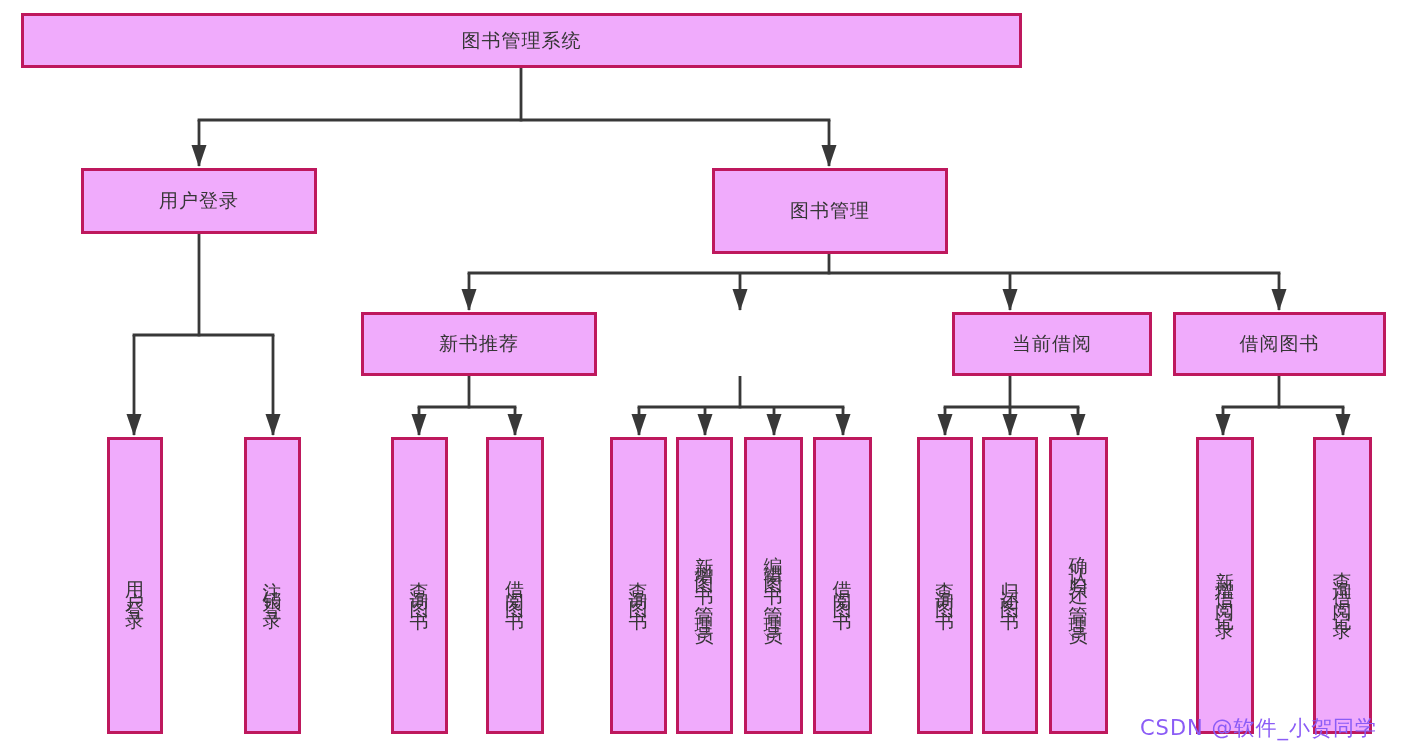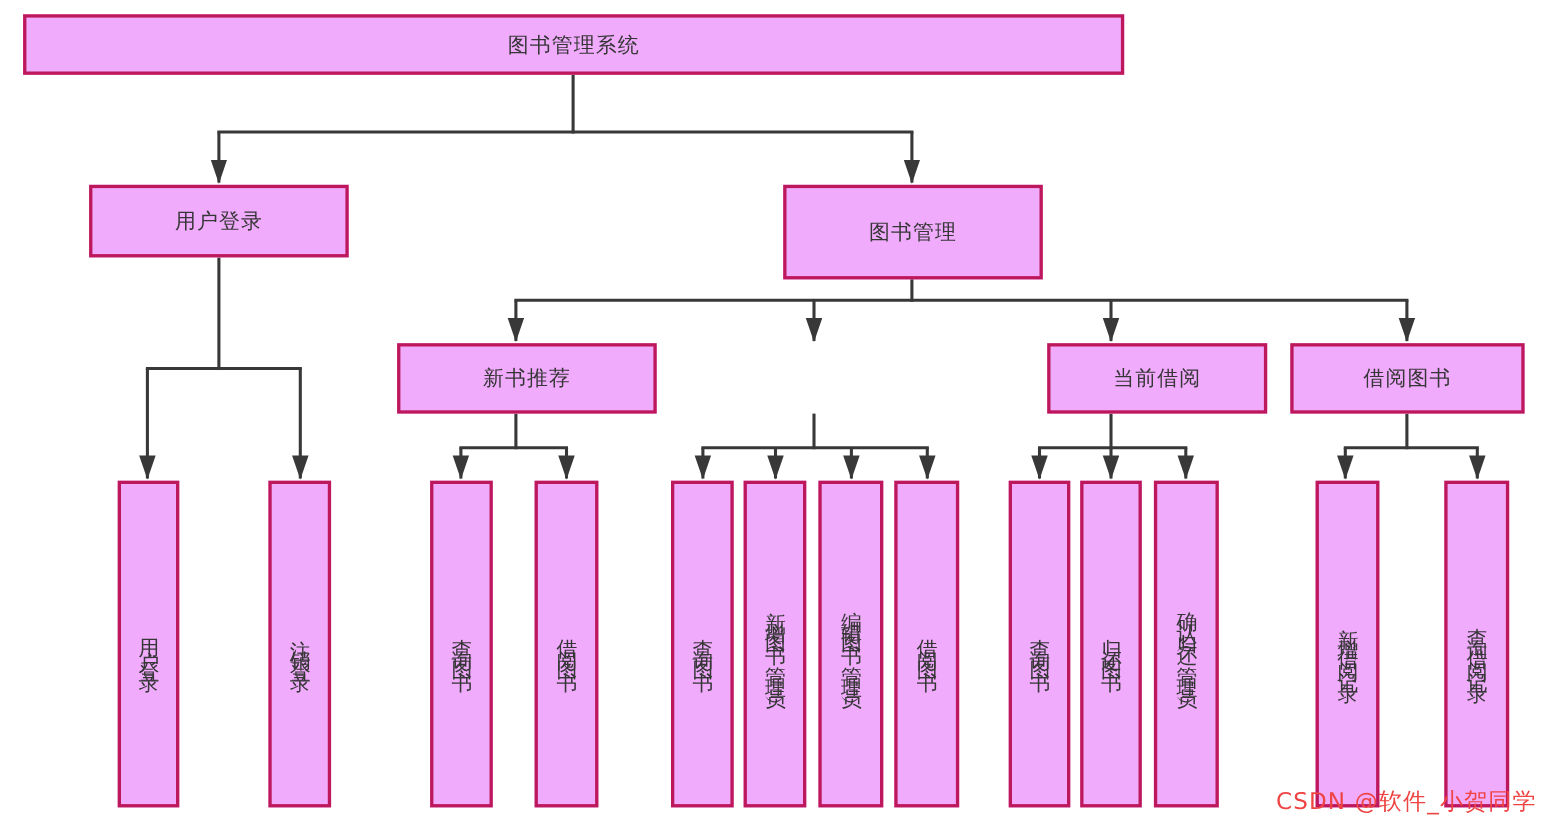--- a/index.html
+++ b/index.html
@@ -34,10 +34,10 @@
   #wires{position:absolute;left:0;top:0;}
   .watermark{
     position:absolute;
-    right:8px;
+    right:28px;
     top:714px;
     font-size:21px;
-    color:#ef4444;
+    color:#8b5cf6;
     letter-spacing:1px;
   }
   

